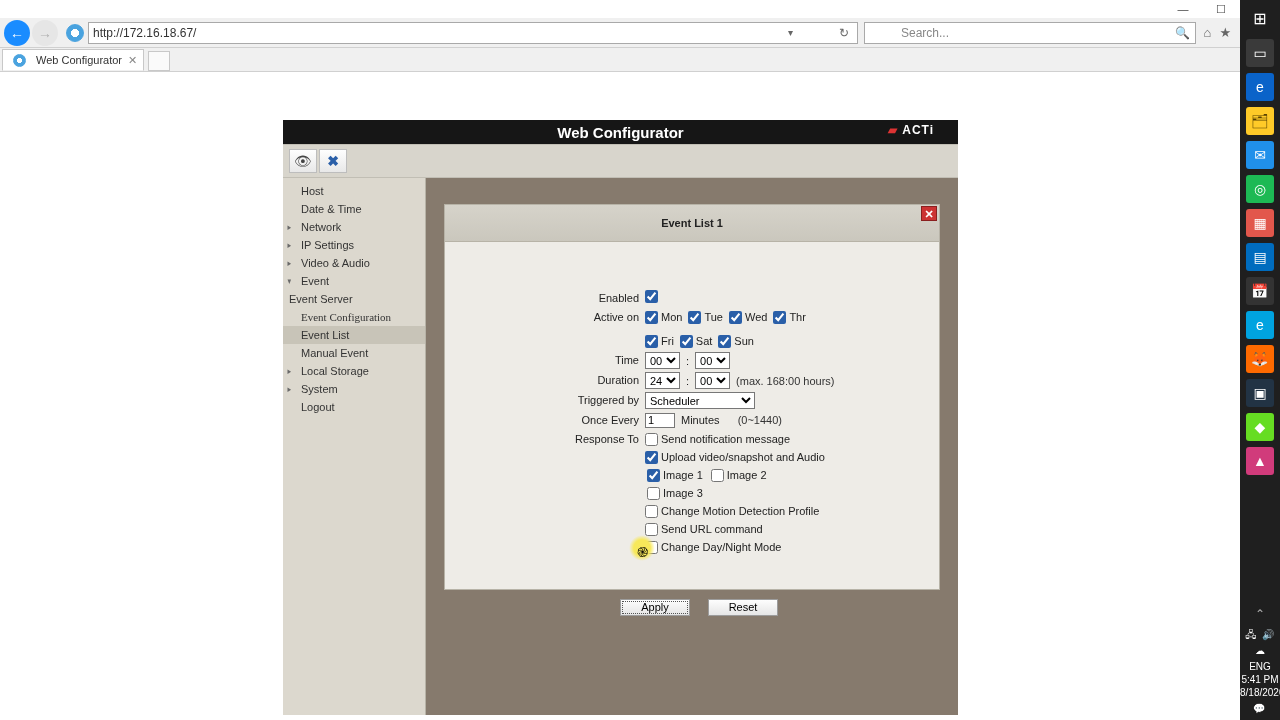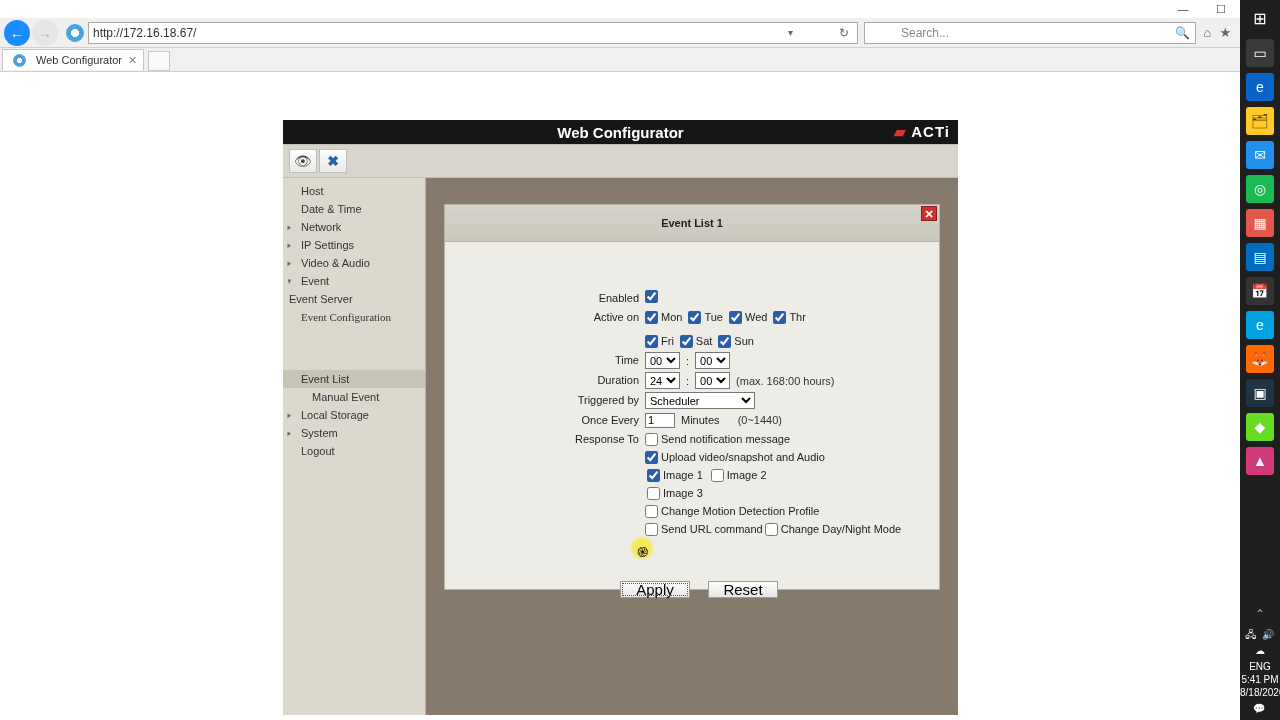--- a/index.html
+++ b/index.html
@@ -37,7 +37,7 @@
 
 .app { position:absolute; left:283px; top:48px; width:675px; height:595px; background:#6f6256; }
 .app-header { height:24px; background:#161616; color:#fff; display:flex; align-items:center; justify-content:center; font-weight:bold; font-size:15px; position:relative;}
-.app-header .logo { position:absolute; right:8px; top:3px; font-size:15px; letter-spacing:1px; }
+.app-header .logo { position:absolute; right:24px; top:3px; font-size:12px; letter-spacing:1px; }
 .app-header .logo .red { color:#d33; }
 .app-toolbar { height:34px; background:#d8d5cc; border-top:1px solid #c1beb4; border-bottom:1px solid #c1beb4; display:flex; align-items:center; padding-left:6px; gap:2px;}
 .tb-btn { width:28px; height:24px; background:linear-gradient(#fefefe,#e8e8e8); border:1px solid #bdbdbd; display:flex; align-items:center; justify-content:center; font-size:14px; color:#444;}

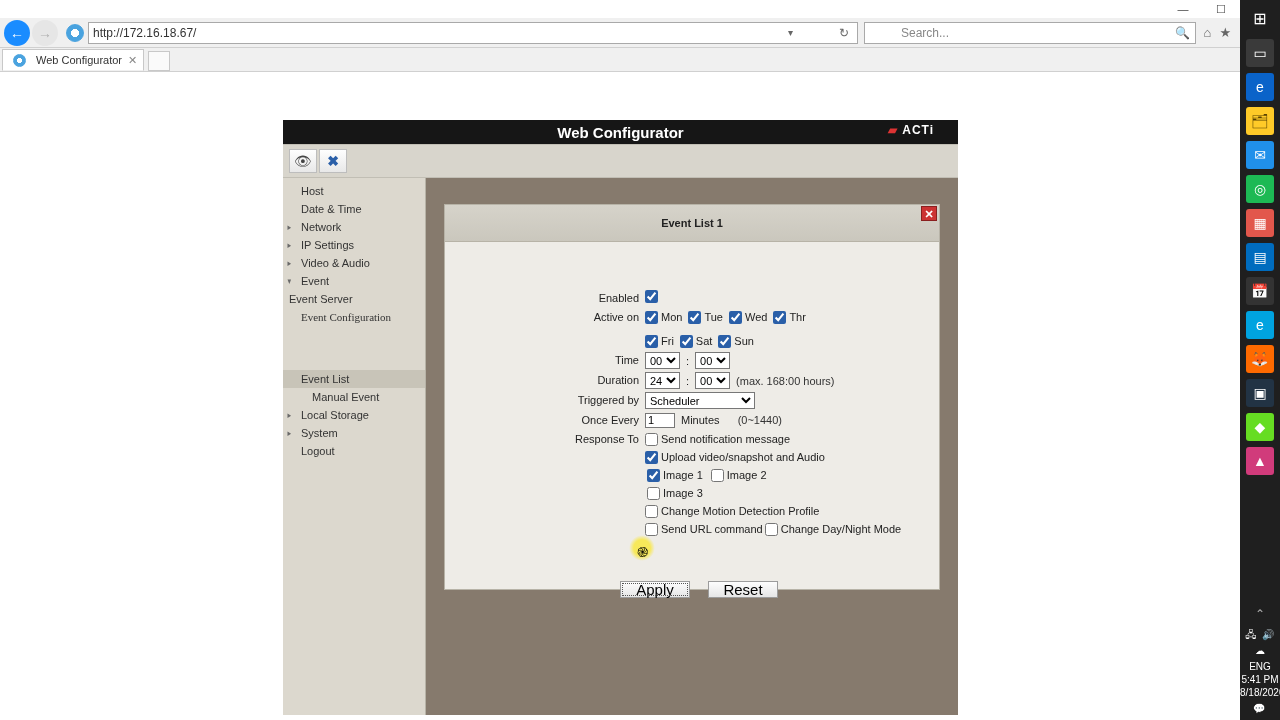--- a/index.html
+++ b/index.html
@@ -145,7 +145,7 @@
           <div class="sidebar-item has-children expanded">Event</div>
           <div class="sidebar-item" style="padding-left: 6px;">Event Server</div>
           <div class="sidebar-item" style="padding-left: 18px; font-family: Liberation Serif, serif;">Event Configuration</div>
-          <div class="sidebar-item sel" style="padding-left: 18px; margin-top: 44px;">Event List</div>
+          <div class="sidebar-item sel" style="padding-left: 18px;">Event List</div>
           <div class="sidebar-item" style="padding-left: 29px;">Manual Event</div>
           <div class="sidebar-item has-children">Local Storage</div>
           <div class="sidebar-item has-children">System</div>

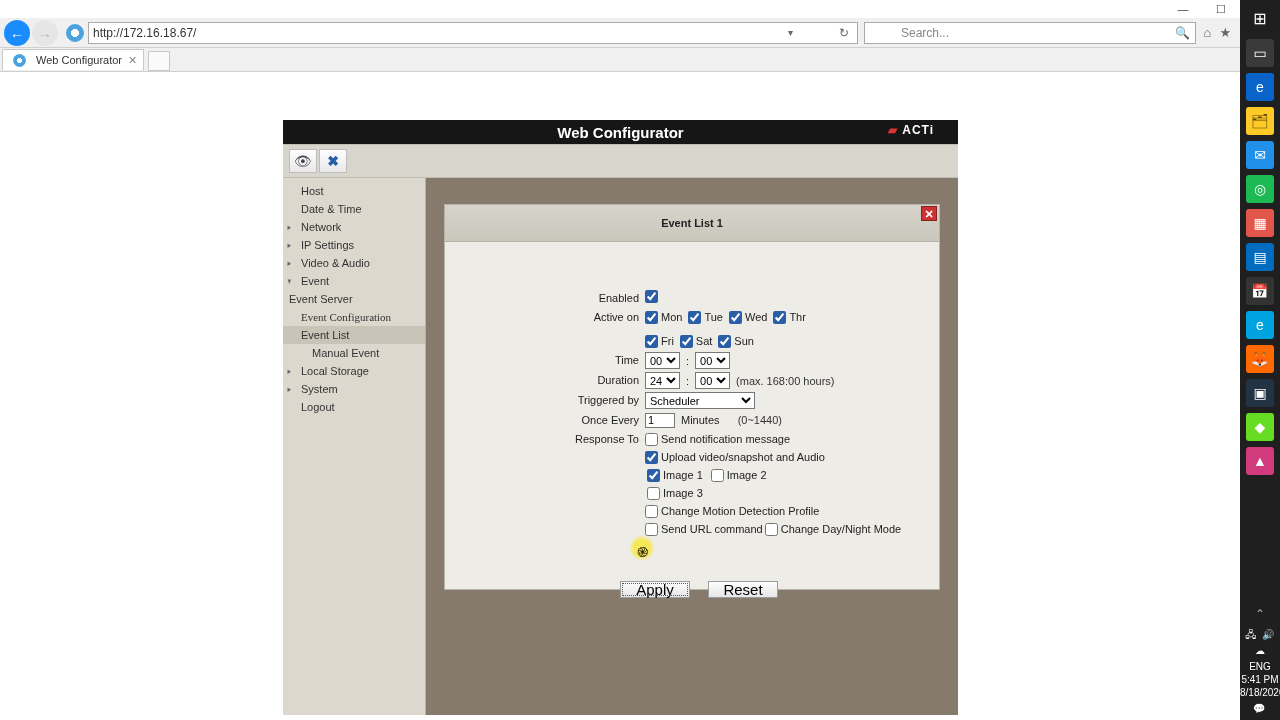--- a/index.html
+++ b/index.html
@@ -146,7 +146,7 @@
           <div class="sidebar-item" style="padding-left: 6px;">Event Server</div>
           <div class="sidebar-item" style="padding-left: 18px; font-family: Liberation Serif, serif;">Event Configuration</div>
           <div class="sidebar-item sel" style="padding-left: 18px;">Event List</div>
-          <div class="sidebar-item" style="padding-left: 29px;">Manual Event</div>
+          <div class="sidebar-item" style="padding-left: 18px;">Manual Event</div>
           <div class="sidebar-item has-children">Local Storage</div>
           <div class="sidebar-item has-children">System</div>
           <div class="sidebar-item">Logout</div>

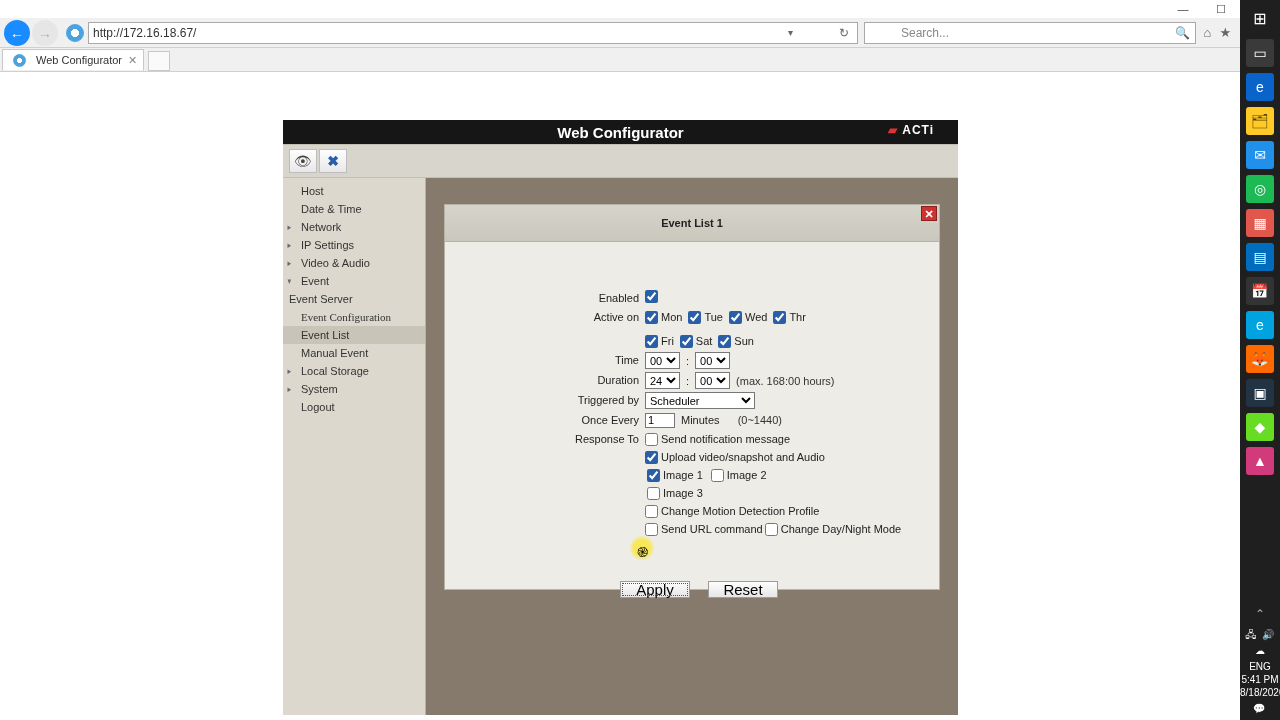--- a/index.html
+++ b/index.html
@@ -231,7 +231,7 @@
             </div>
             <div class="frow">
               <div class="flabel">Response To</div>
-              <div class="fctrl" style="flex-direction:row; align-items:flex-start; gap:2px;">
+              <div class="fctrl" style="flex-direction:column; align-items:flex-start; gap:2px;">
                 <label class="ck">
                     <input type="checkbox" style="">
                     <span>Send notification message</span>

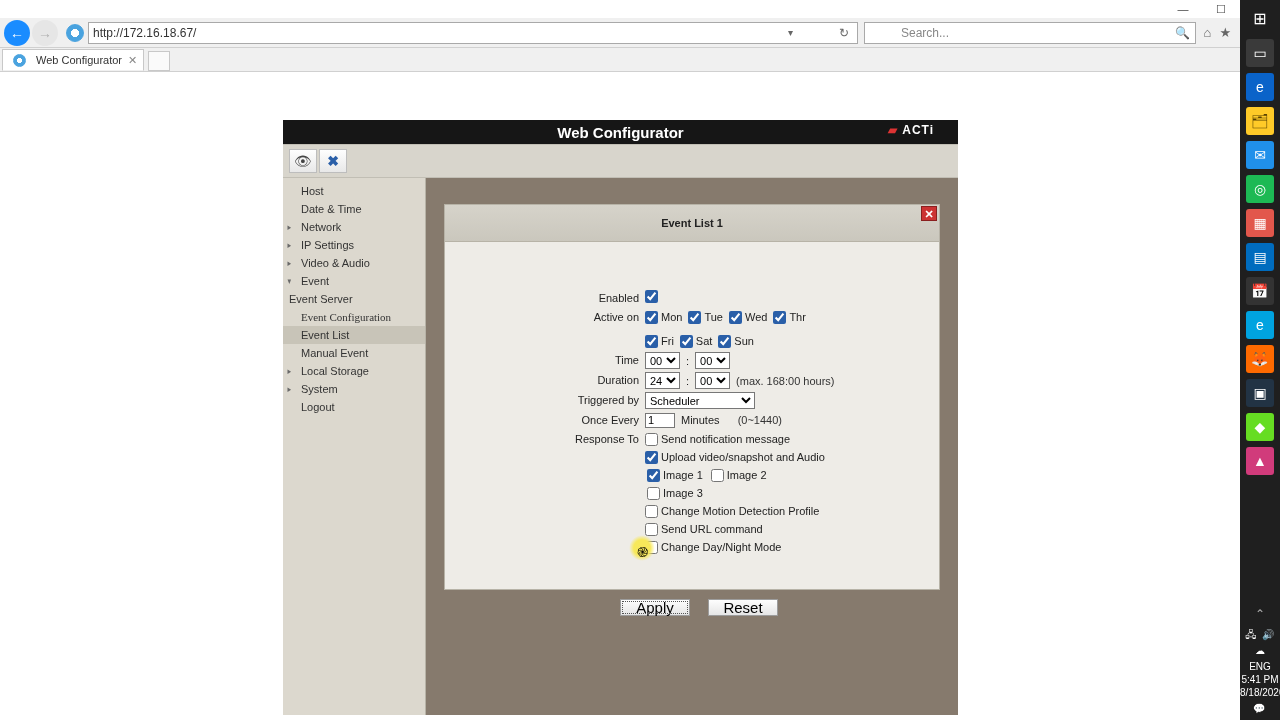--- a/index.html
+++ b/index.html
@@ -67,7 +67,7 @@
 input.tiny { width:30px; height:15px; font-size:11px; border:1px solid #777; padding:0 2px;}
 .note { color:#333; }
 .btnrow { display:flex; gap:18px; justify-content:center; margin-top:44px;}
-.formbtn { width:70px; height:17px; font-size:15px; background:linear-gradient(#fdfdfd,#e6e6e6); border:1px solid #9c9c9c; cursor:default; line-height:13px;}
+.formbtn { width:70px; height:17px; font-size:11px; background:linear-gradient(#fdfdfd,#e6e6e6); border:1px solid #9c9c9c; cursor:default; line-height:13px;}
 .formbtn.apply { outline:1px dotted #555; outline-offset:-3px; }
 
 

